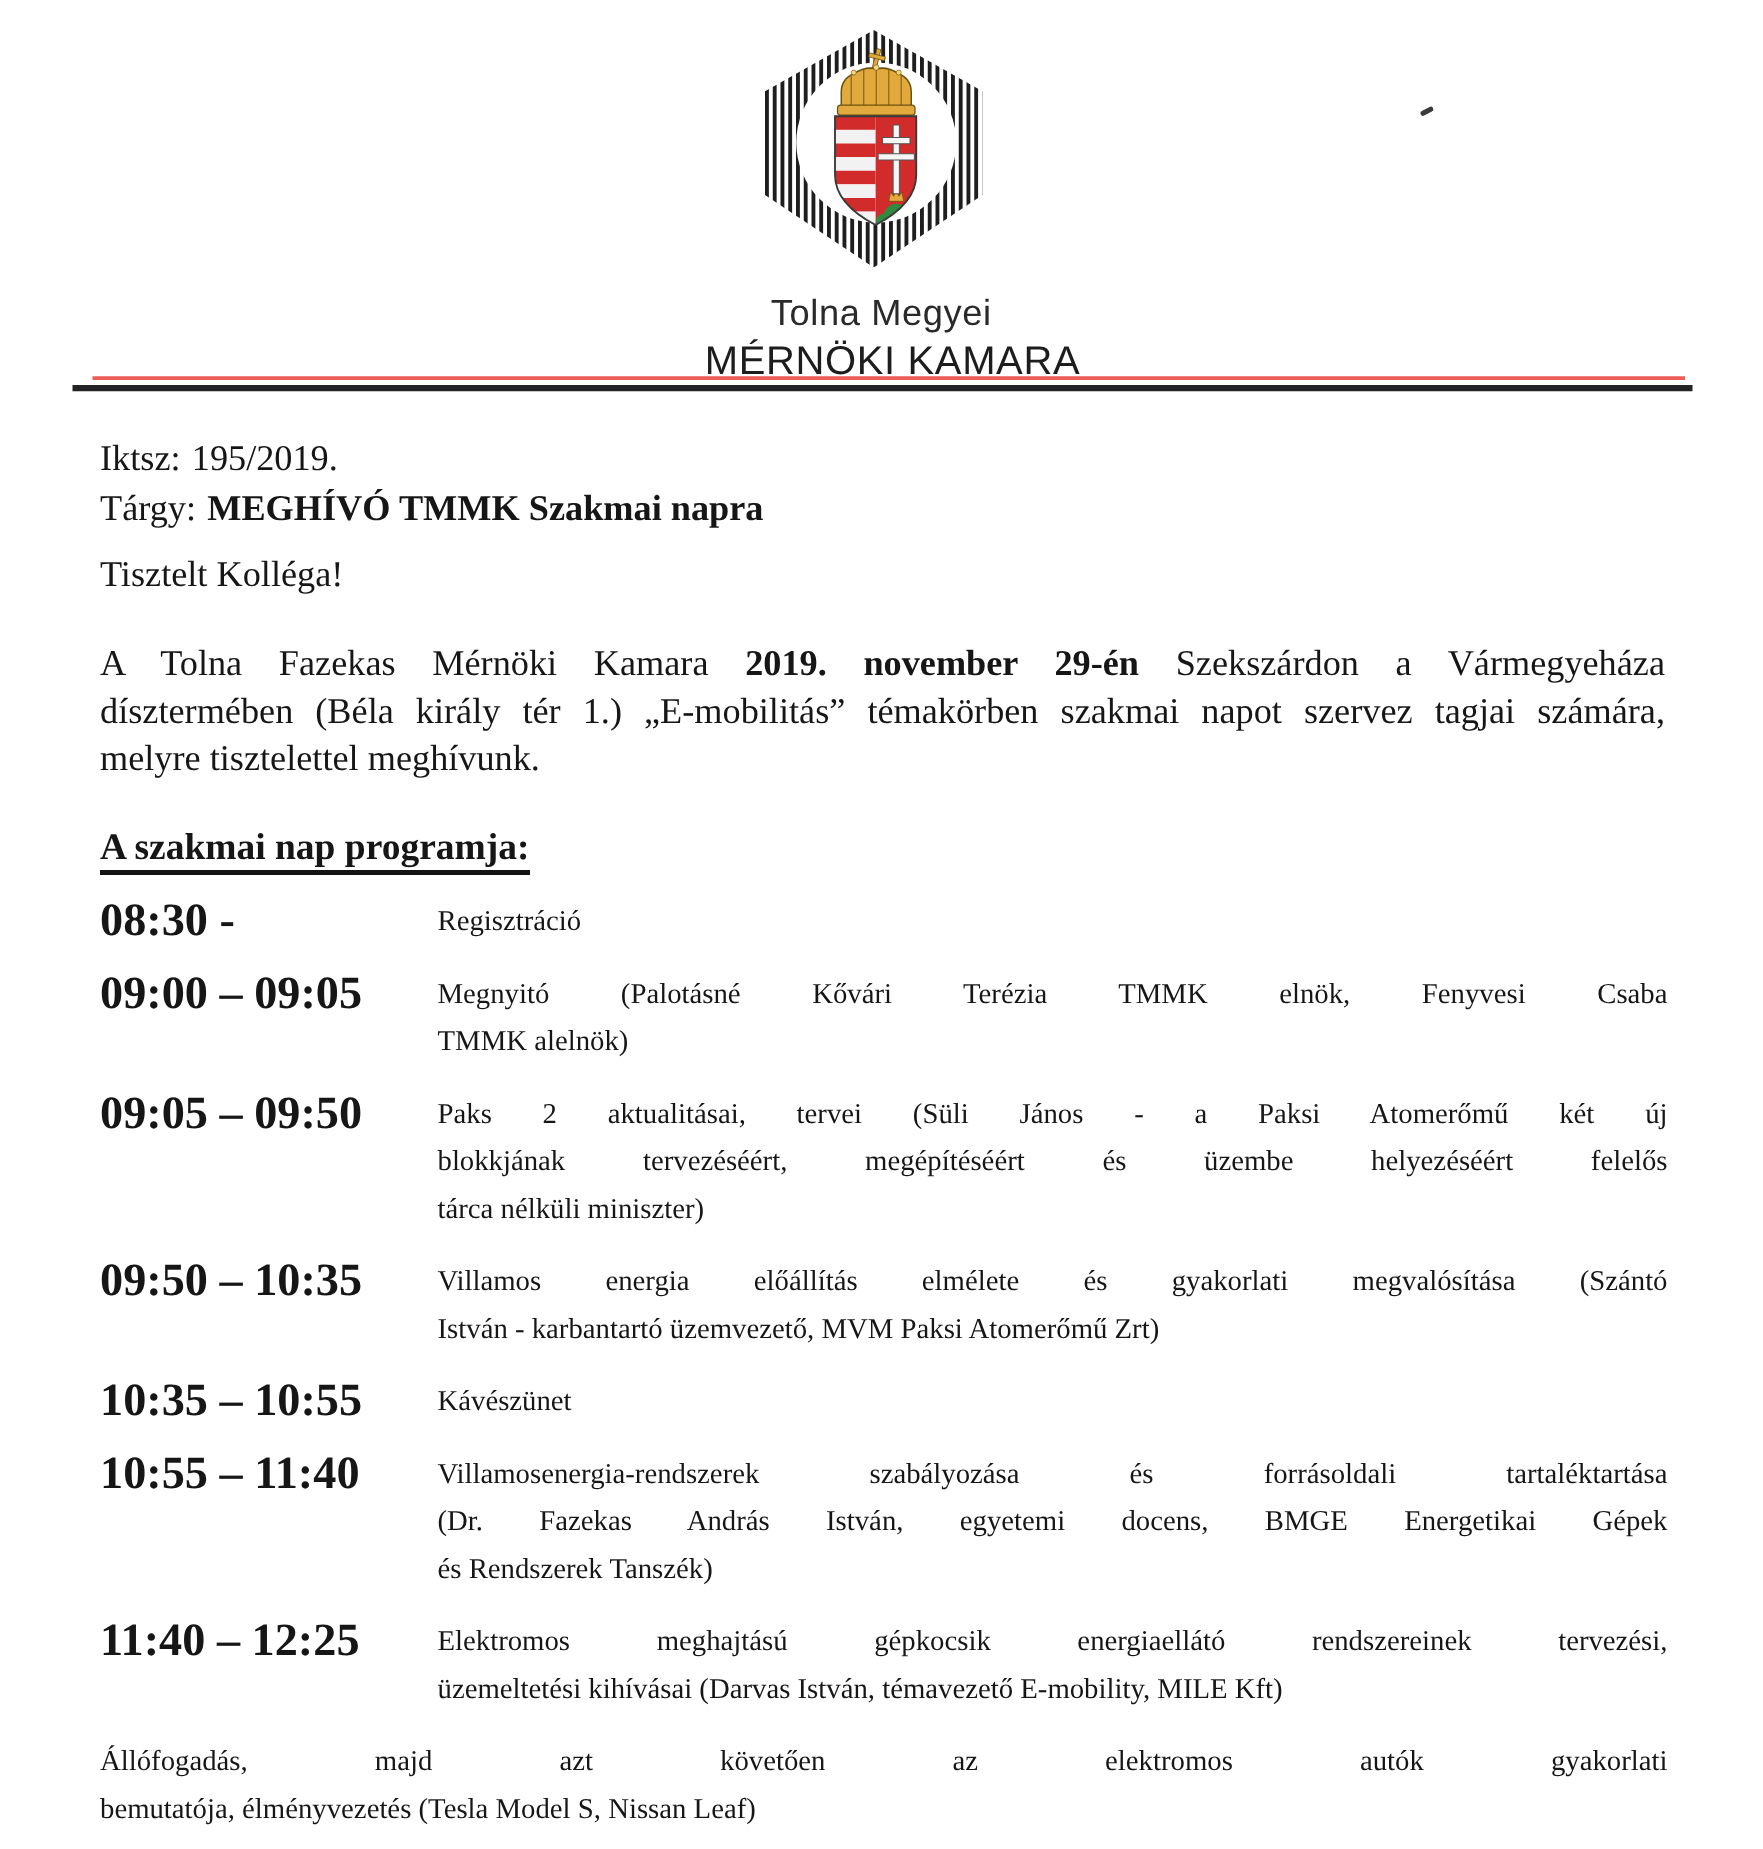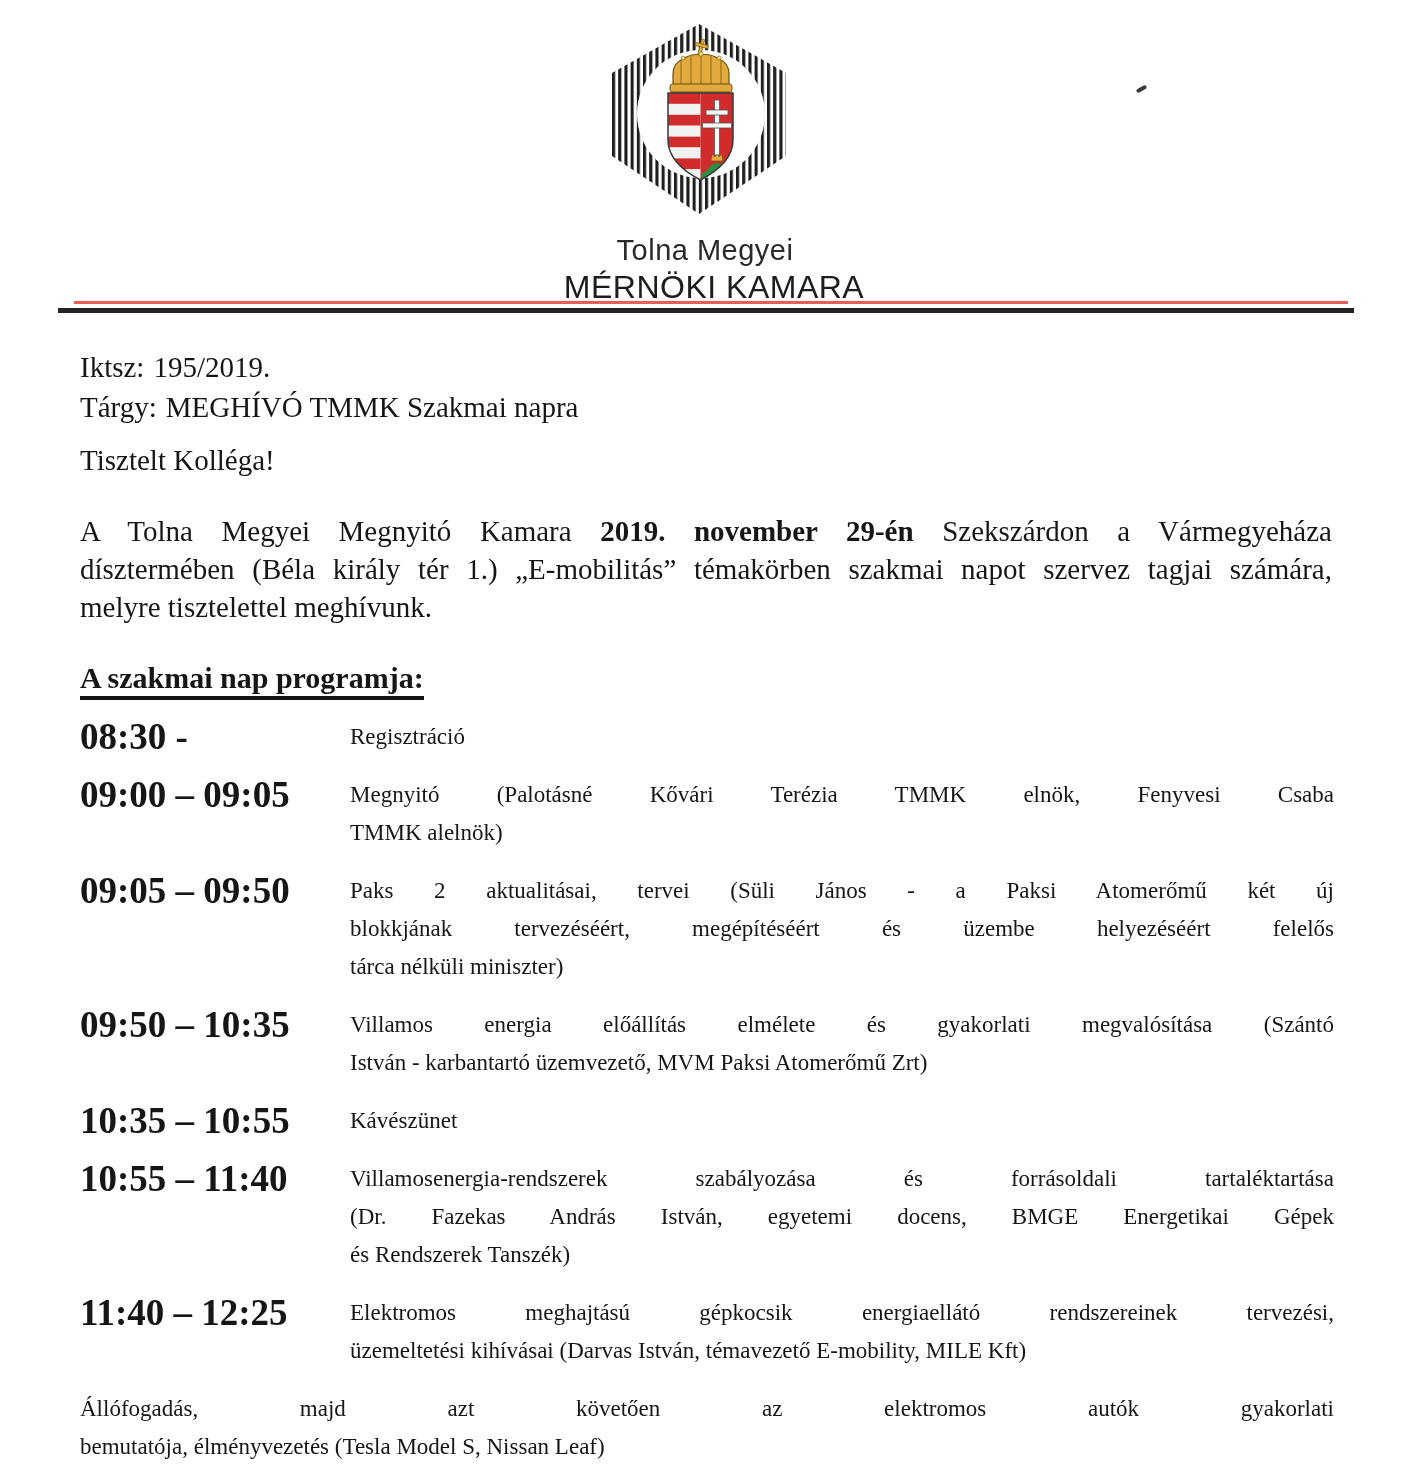--- a/index.html
+++ b/index.html
@@ -23,7 +23,7 @@
 
   .meta{position:absolute;left:80px;top:347px;font-size:29px;line-height:40px;}
   .meta .val{margin-left:9px;}
-  .subject{font-weight:400;}
+  .subject{font-weight:700;}
 
   .salutation{position:absolute;left:80px;top:444px;font-size:29px;}
 

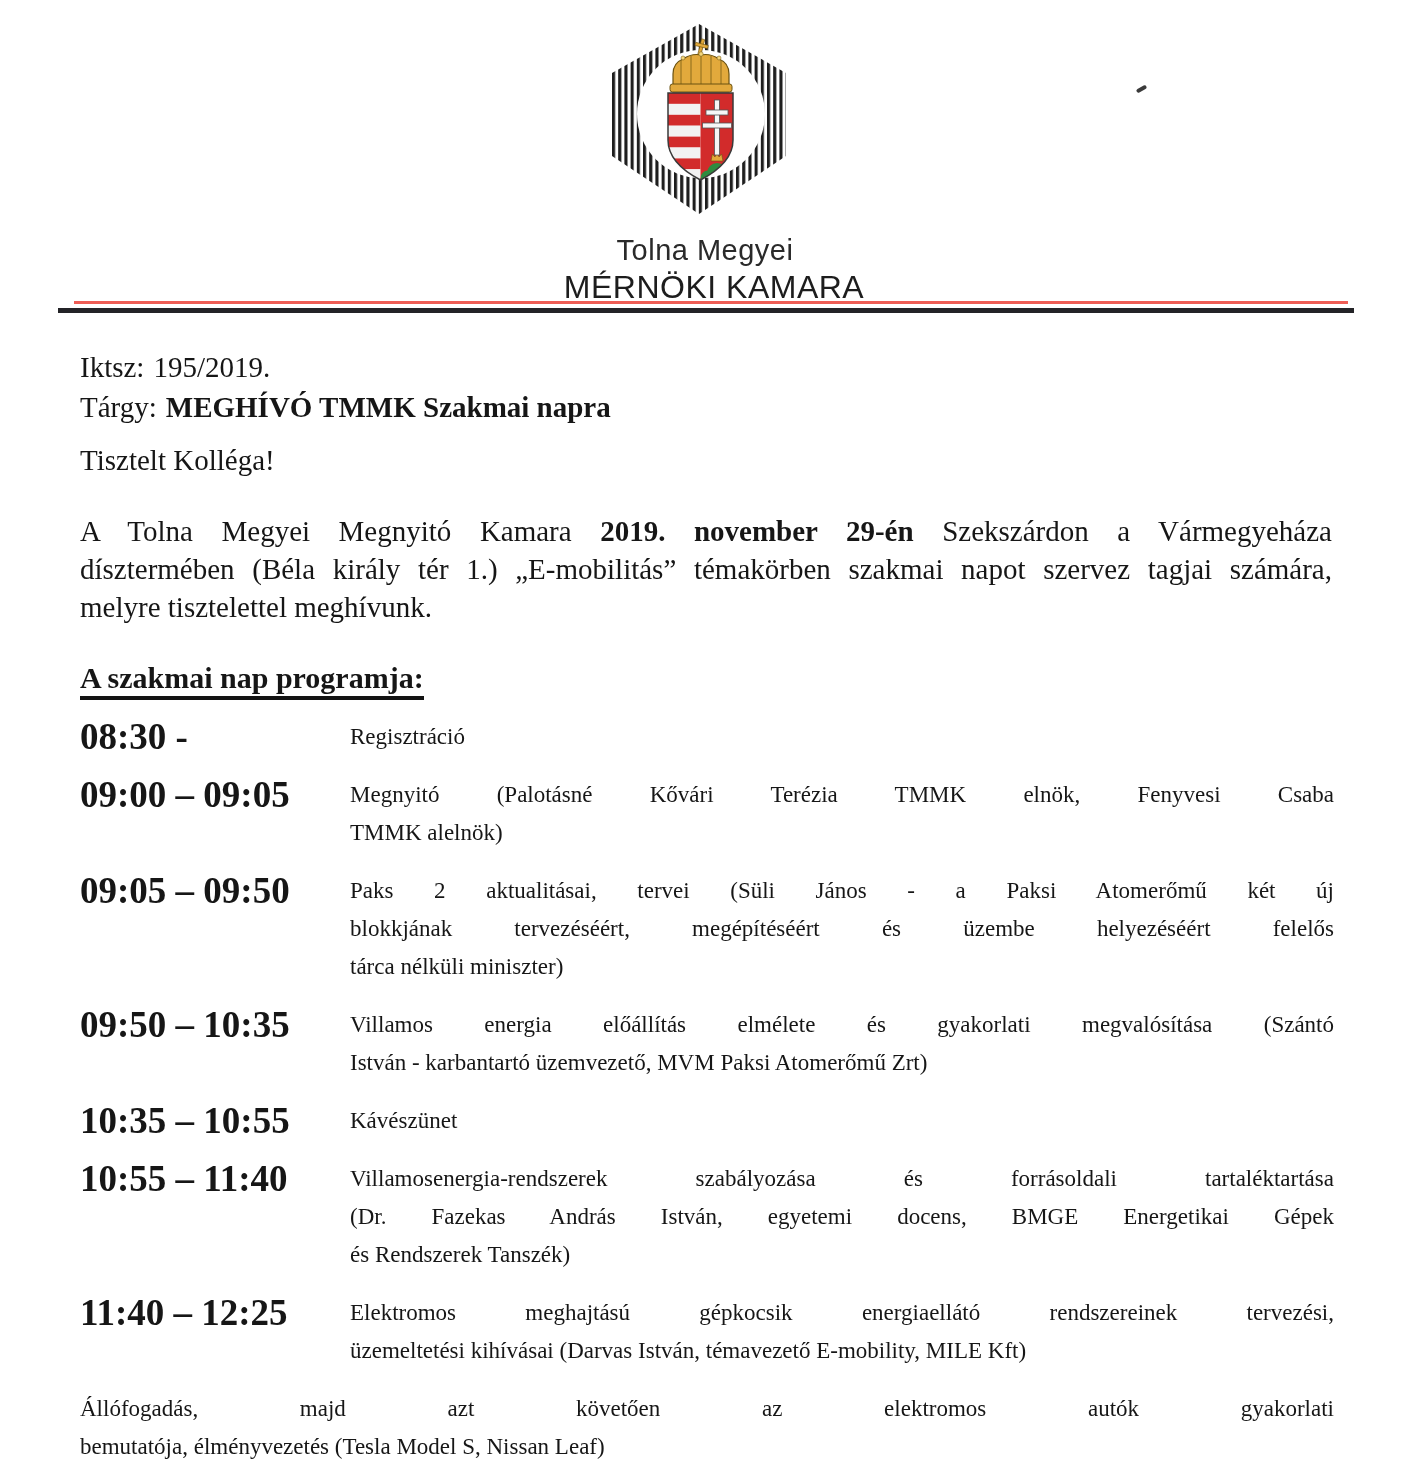--- a/index.html
+++ b/index.html
@@ -114,7 +114,7 @@
   <div class="salutation">Tisztelt Kolléga!</div>
 
   <div class="intro" id="intro-lines">
-      <div class="jline"><span>A Tolna Megyei Megnyitó Kamara </span><b>2019. november 29-én</b><span> Szekszárdon a Vármegyeháza</span></div>
+      <div class="jline"><span>A Tolna Fazekas Mérnöki Kamara </span><b>2019. november 29-én</b><span> Szekszárdon a Vármegyeháza</span></div>
       <div class="jline"><span>dísztermében (Béla király tér 1.) „E-mobilitás” témakörben szakmai napot szervez tagjai számára,</span></div>
       <div class="jline last"><span>melyre tisztelettel meghívunk.</span></div>
     </div>

